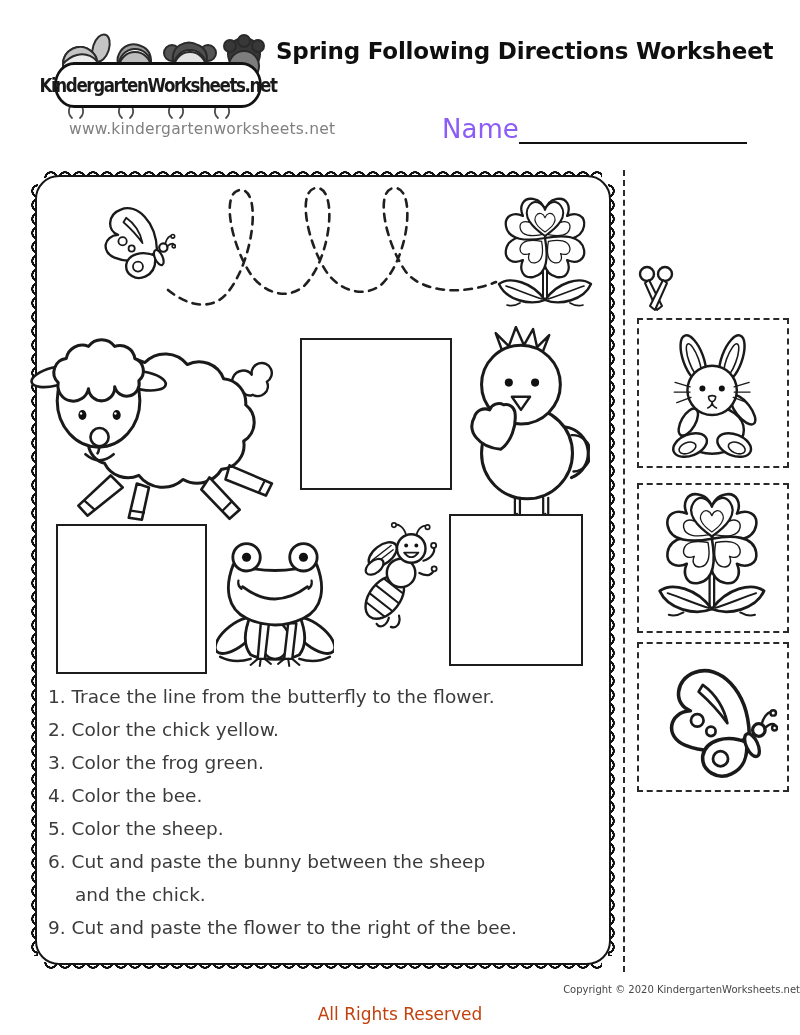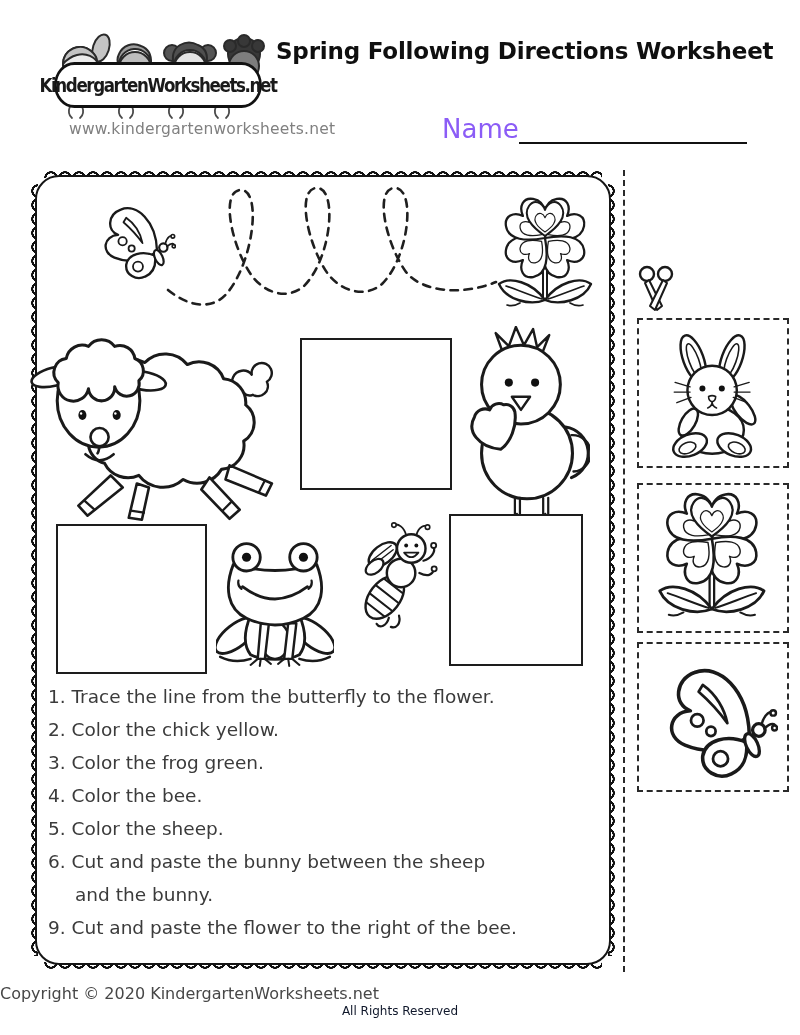--- a/index.html
+++ b/index.html
@@ -307,7 +307,7 @@
     <div class="ins">4. Color the bee.</div>
     <div class="ins">5. Color the sheep.</div>
     <div class="ins">6. Cut and paste the bunny between the sheep</div>
-    <div class="ins cont">and the bunny.</div>
+    <div class="ins cont">and the chick.</div>
     <div class="ins">9. Cut and paste the flower to the right of the bee.</div>
   </div>
 </div>

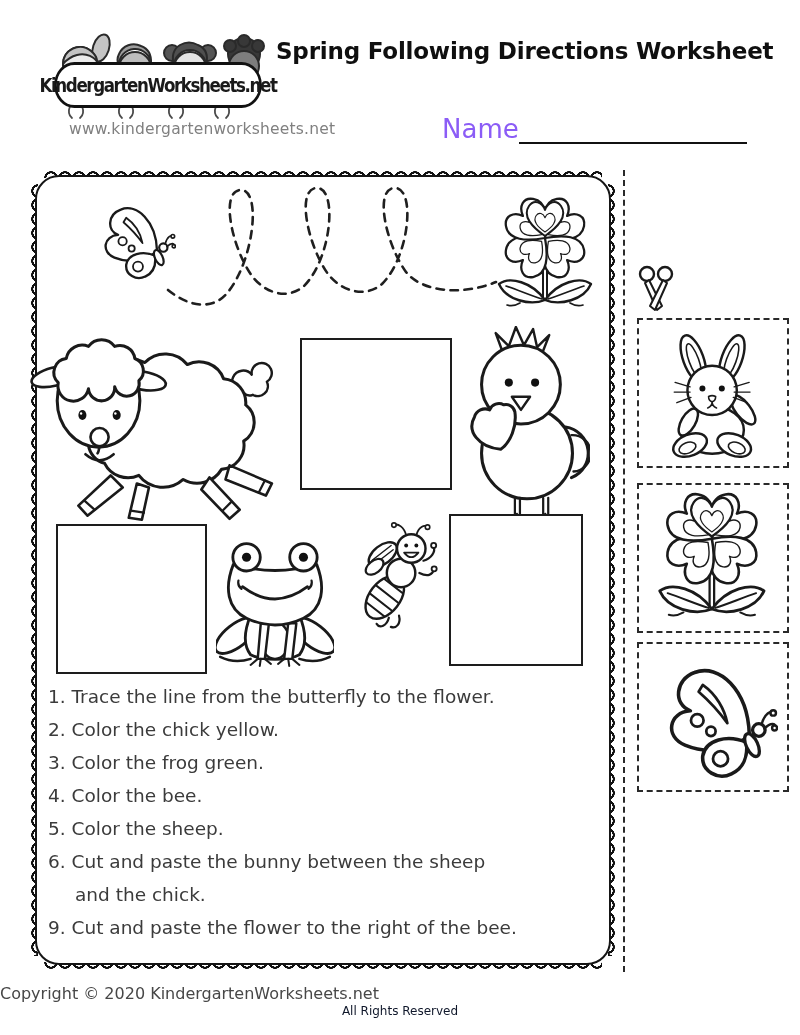--- a/index.html
+++ b/index.html
@@ -60,7 +60,7 @@
   .scissors{left:635px;top:264px;}
 
   
-  .footer1{left:0;top:984px;width:100%;text-align:left;font-size:16px;color:#474747;}
+  .footer1{left:0;top:984px;width:100%;text-align:right;font-size:10px;color:#474747;}
   .footer2{left:0;top:1004px;width:100%;text-align:center;font-size:12px;color:#0f172a;}
 </style>
 </head>

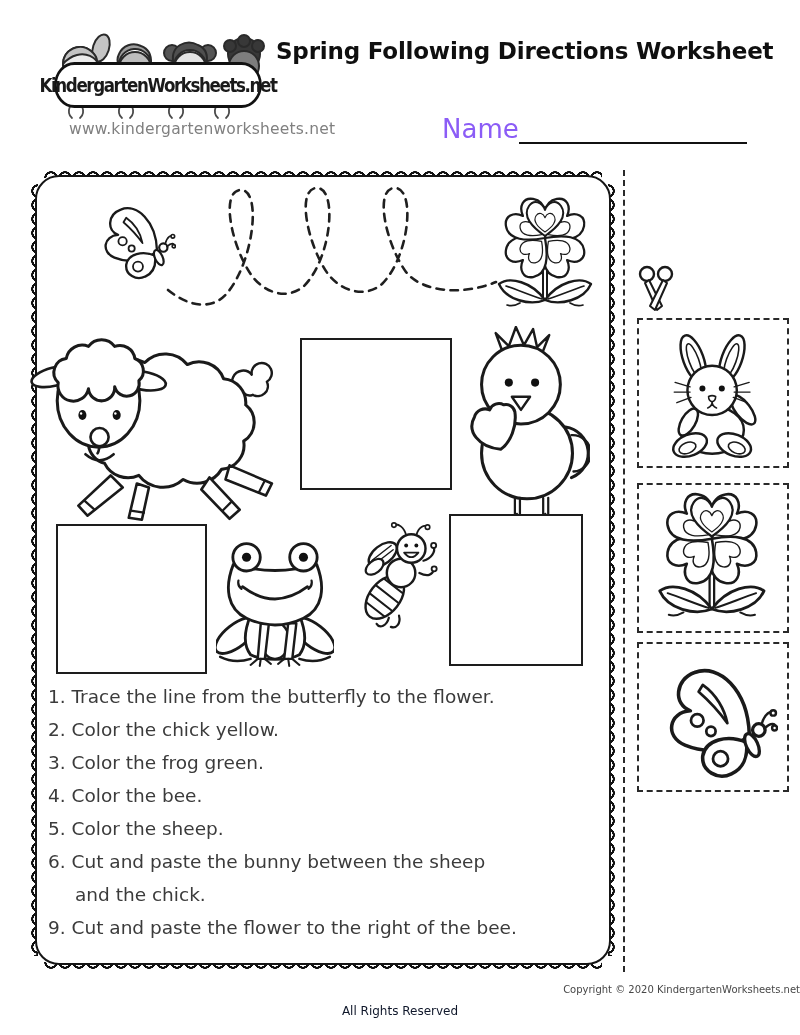--- a/index.html
+++ b/index.html
@@ -61,7 +61,7 @@
 
   
   .footer1{left:0;top:984px;width:100%;text-align:right;font-size:10px;color:#474747;}
-  .footer2{left:0;top:1004px;width:100%;text-align:center;font-size:12px;color:#0f172a;}
+  .footer2{left:0;top:1004px;width:100%;text-align:center;font-size:17px;color:#c2410c;}
 </style>
 </head>
 <body>

